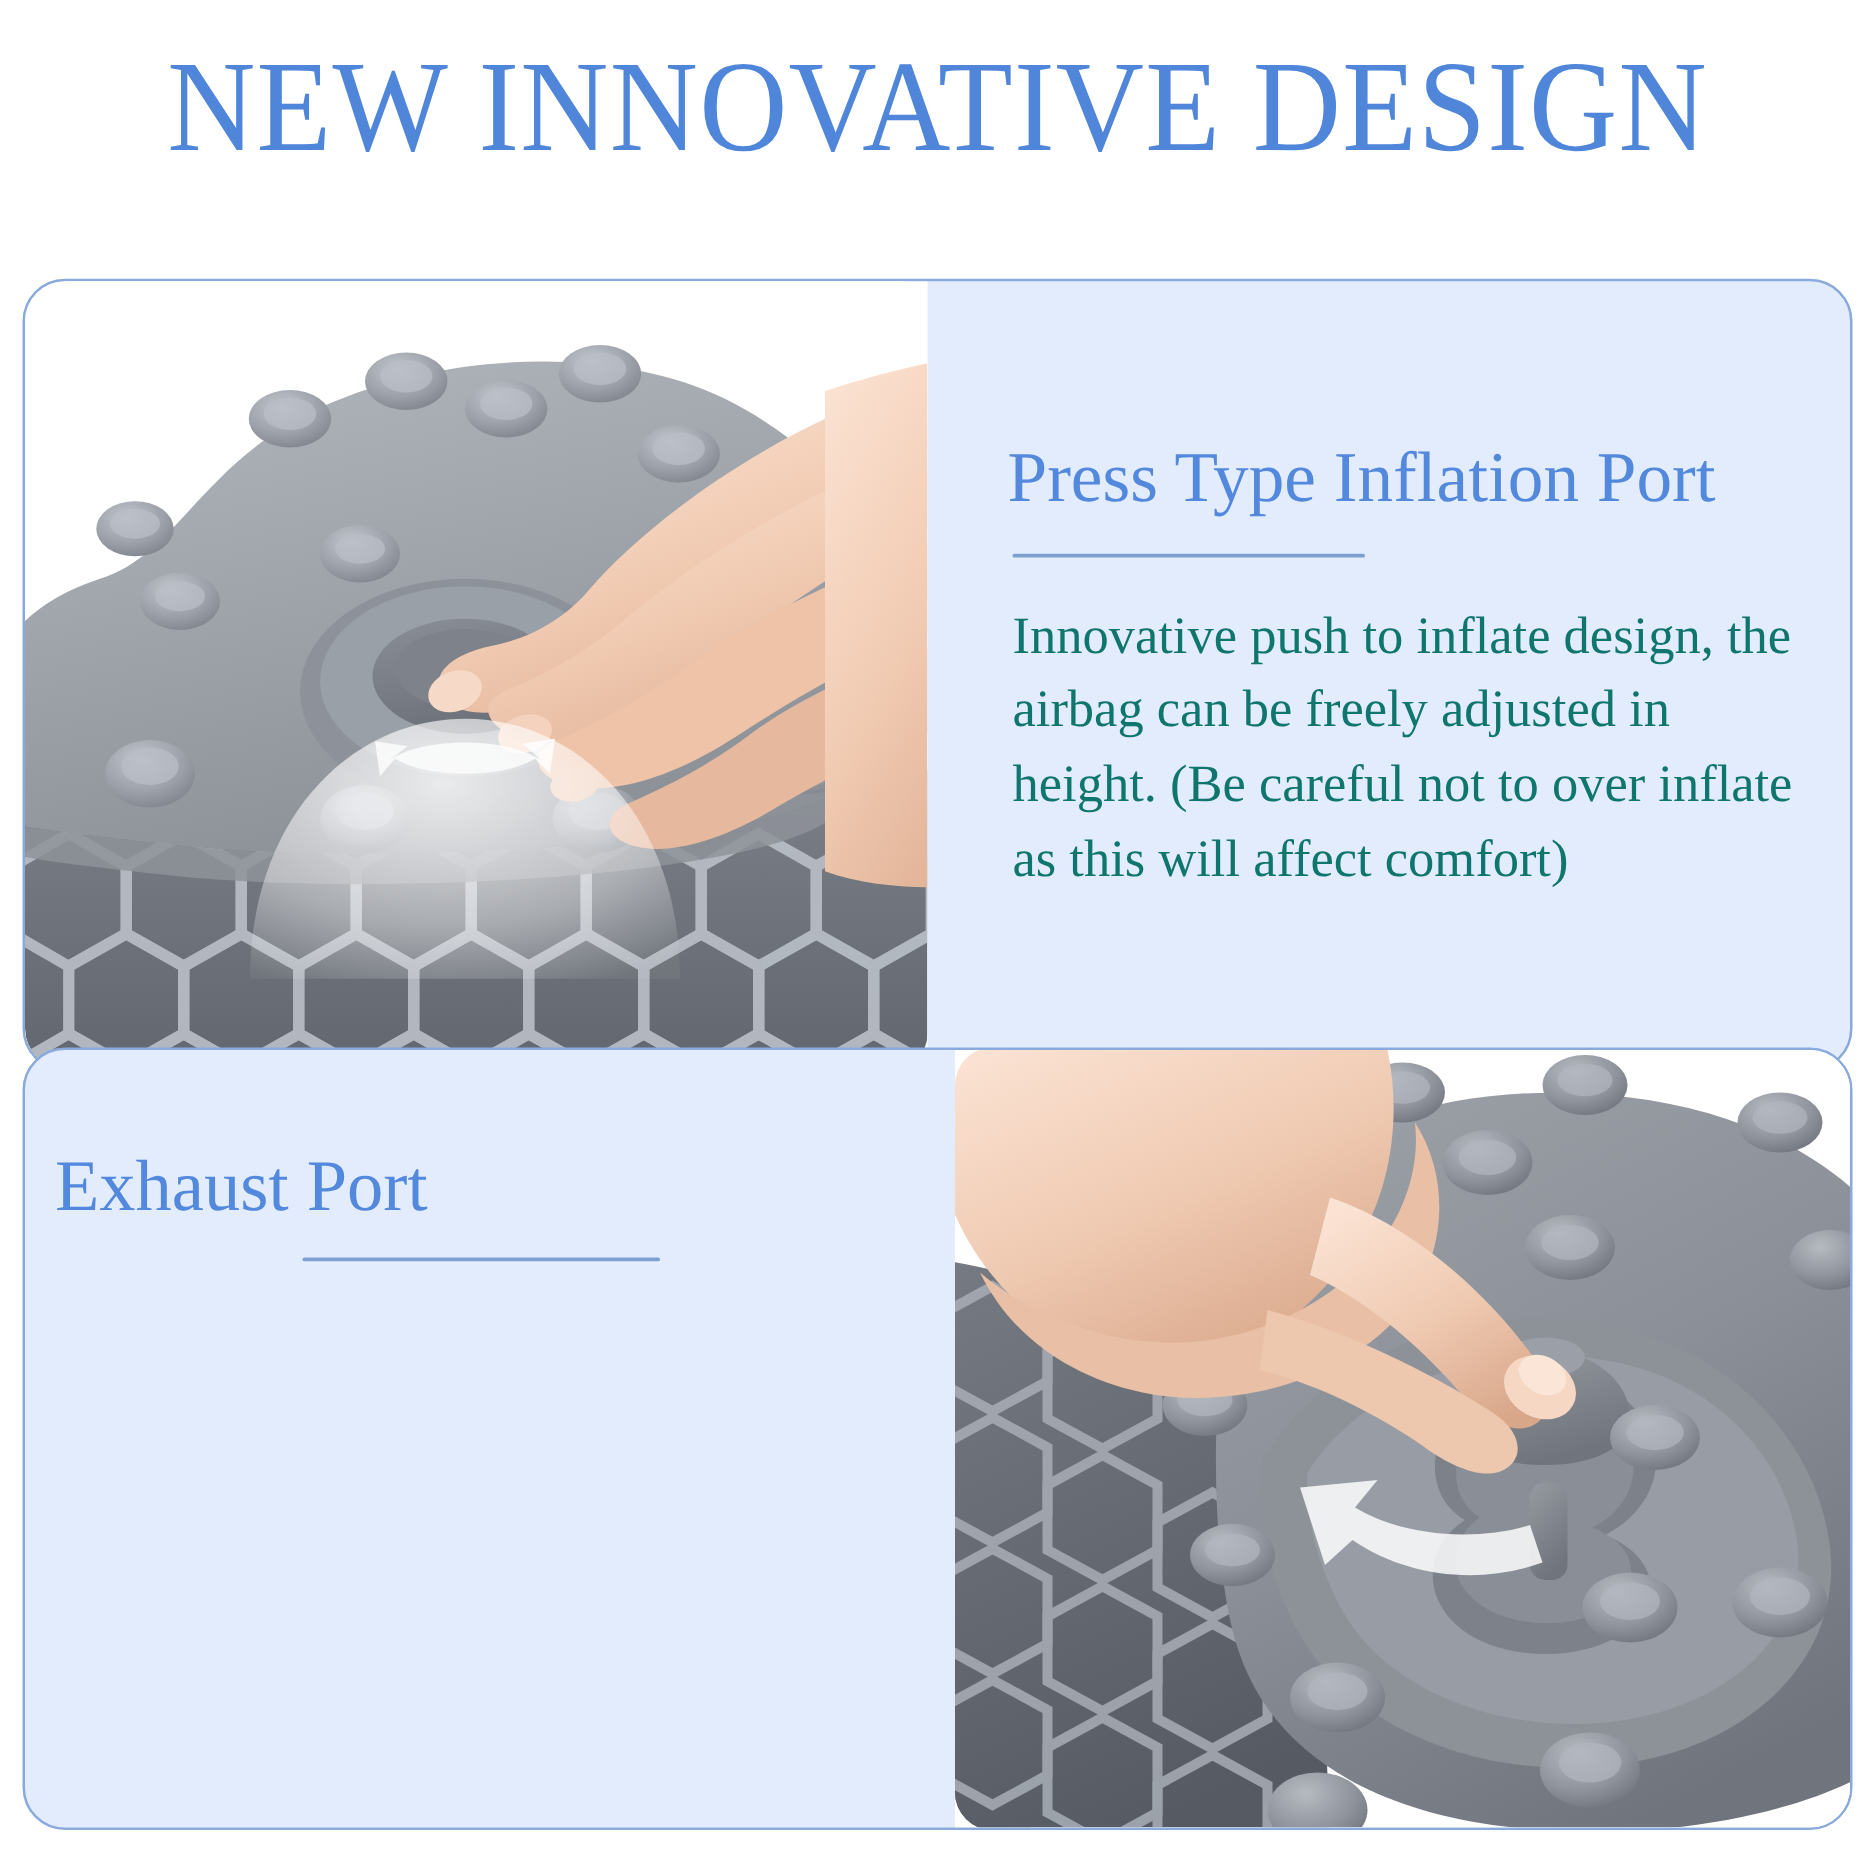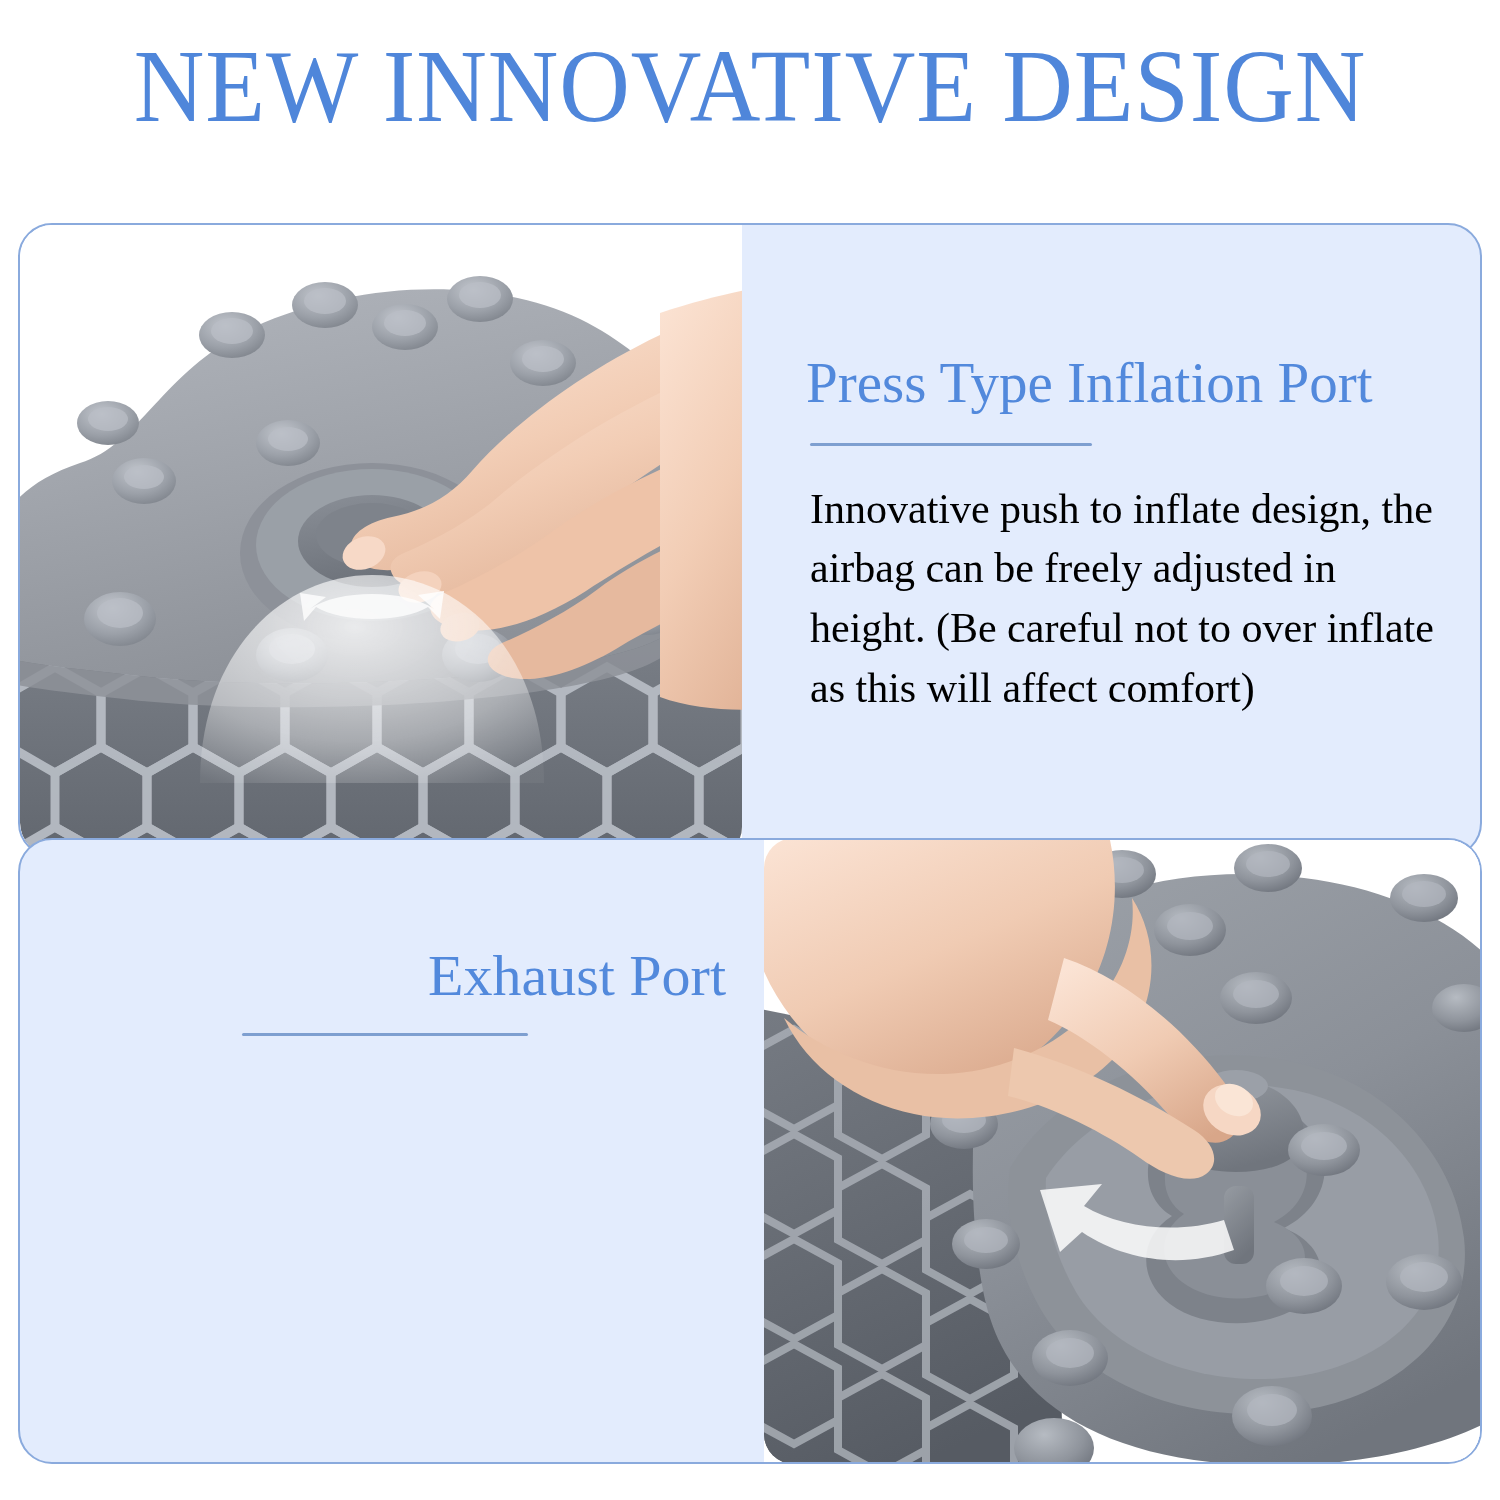--- a/index.html
+++ b/index.html
@@ -70,7 +70,7 @@
 
   .body-text{
     font-family:"Liberation Serif",serif;
-    color:#000000;
+    color:#0f766e;
     font-size:42px;
     line-height:1.42;
     margin:0;

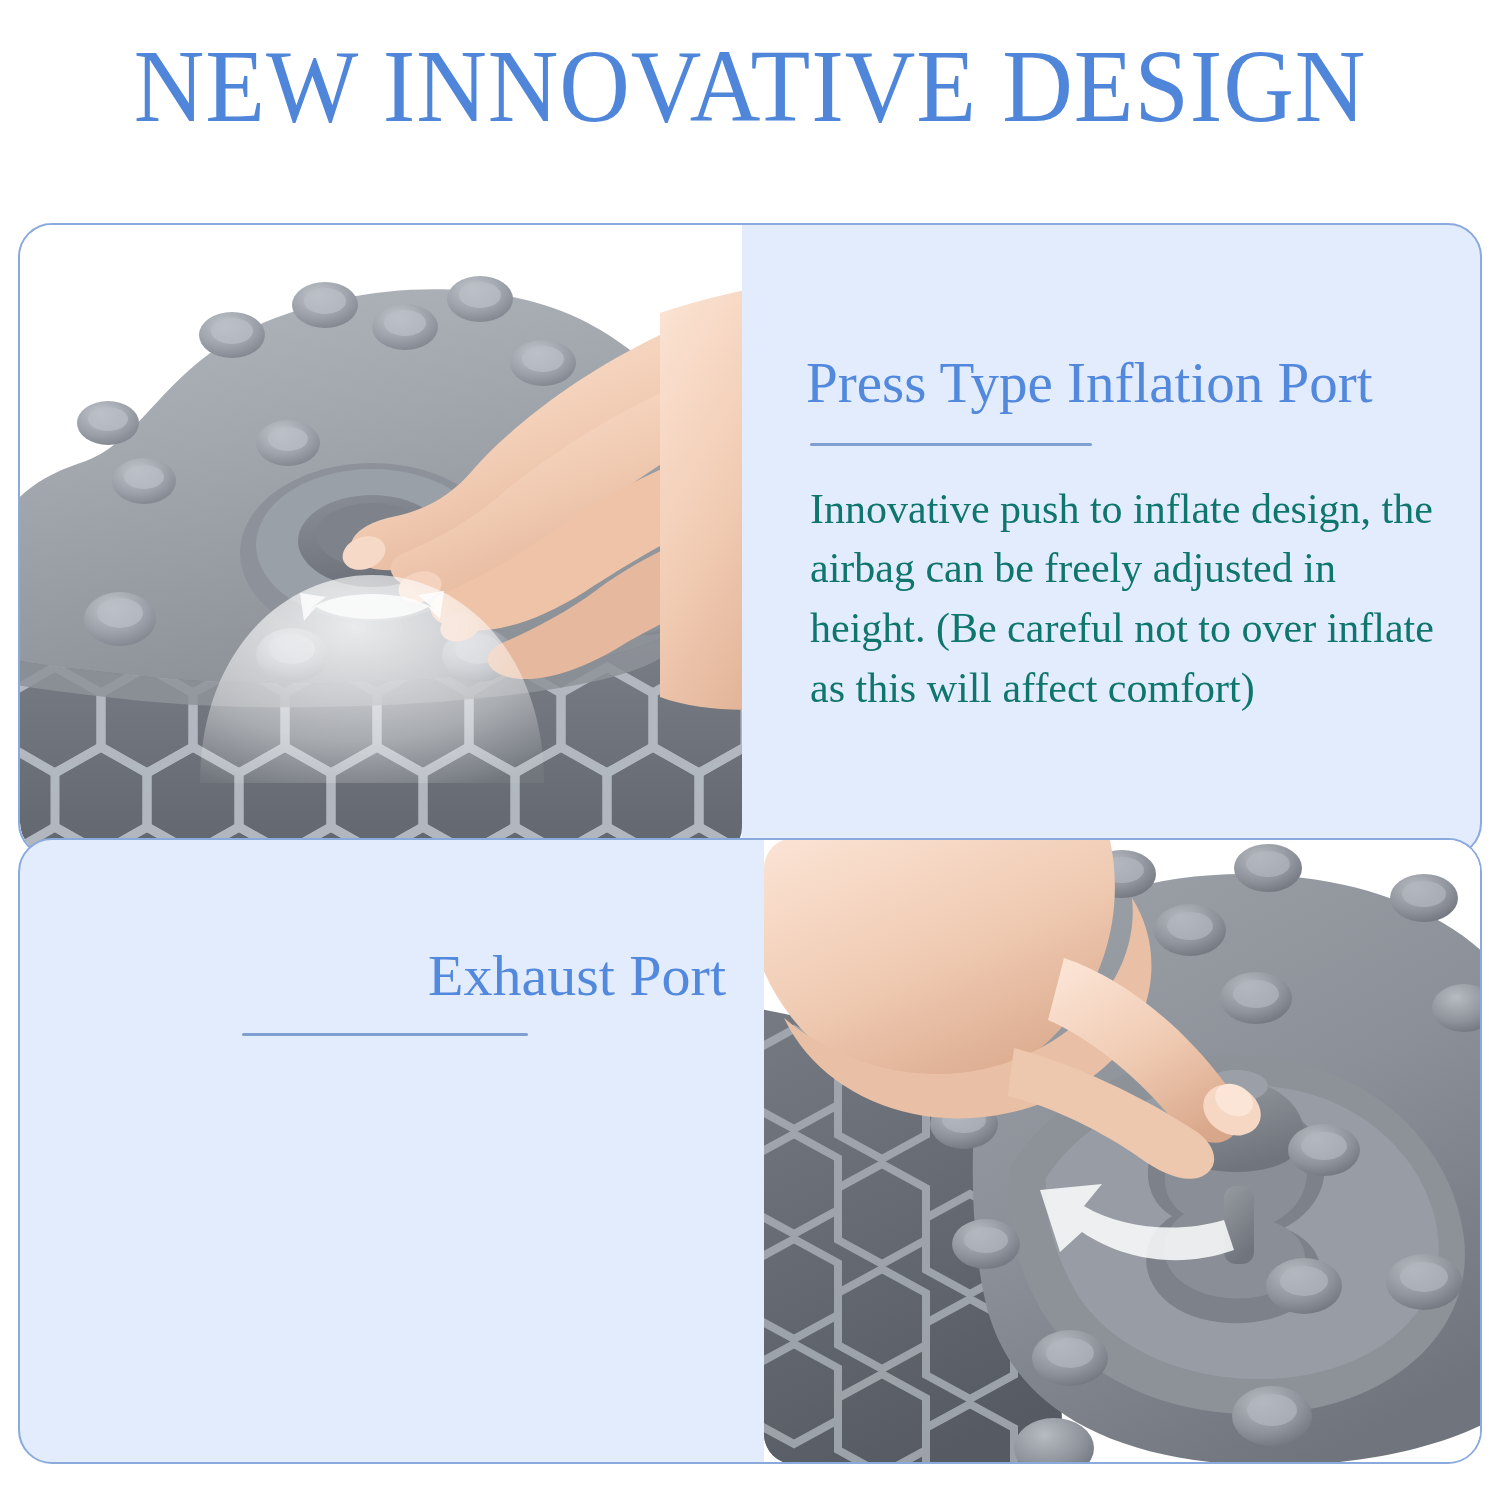--- a/index.html
+++ b/index.html
@@ -47,7 +47,7 @@
   
   .textblock{position:absolute;box-sizing:border-box;}
   #text-top{left:770px;top:0;width:694px;height:100%;padding:128px 24px 0 16px;text-align:left;}
-  #text-bottom{left:0;top:0;width:740px;height:100%;padding:106px 34px 0 24px;text-align:right;}
+  #text-bottom{left:0;top:0;width:740px;height:100%;padding:79px 34px 0 24px;text-align:left;}
 
   .sec-heading{
     font-family:"Liberation Serif",serif;

